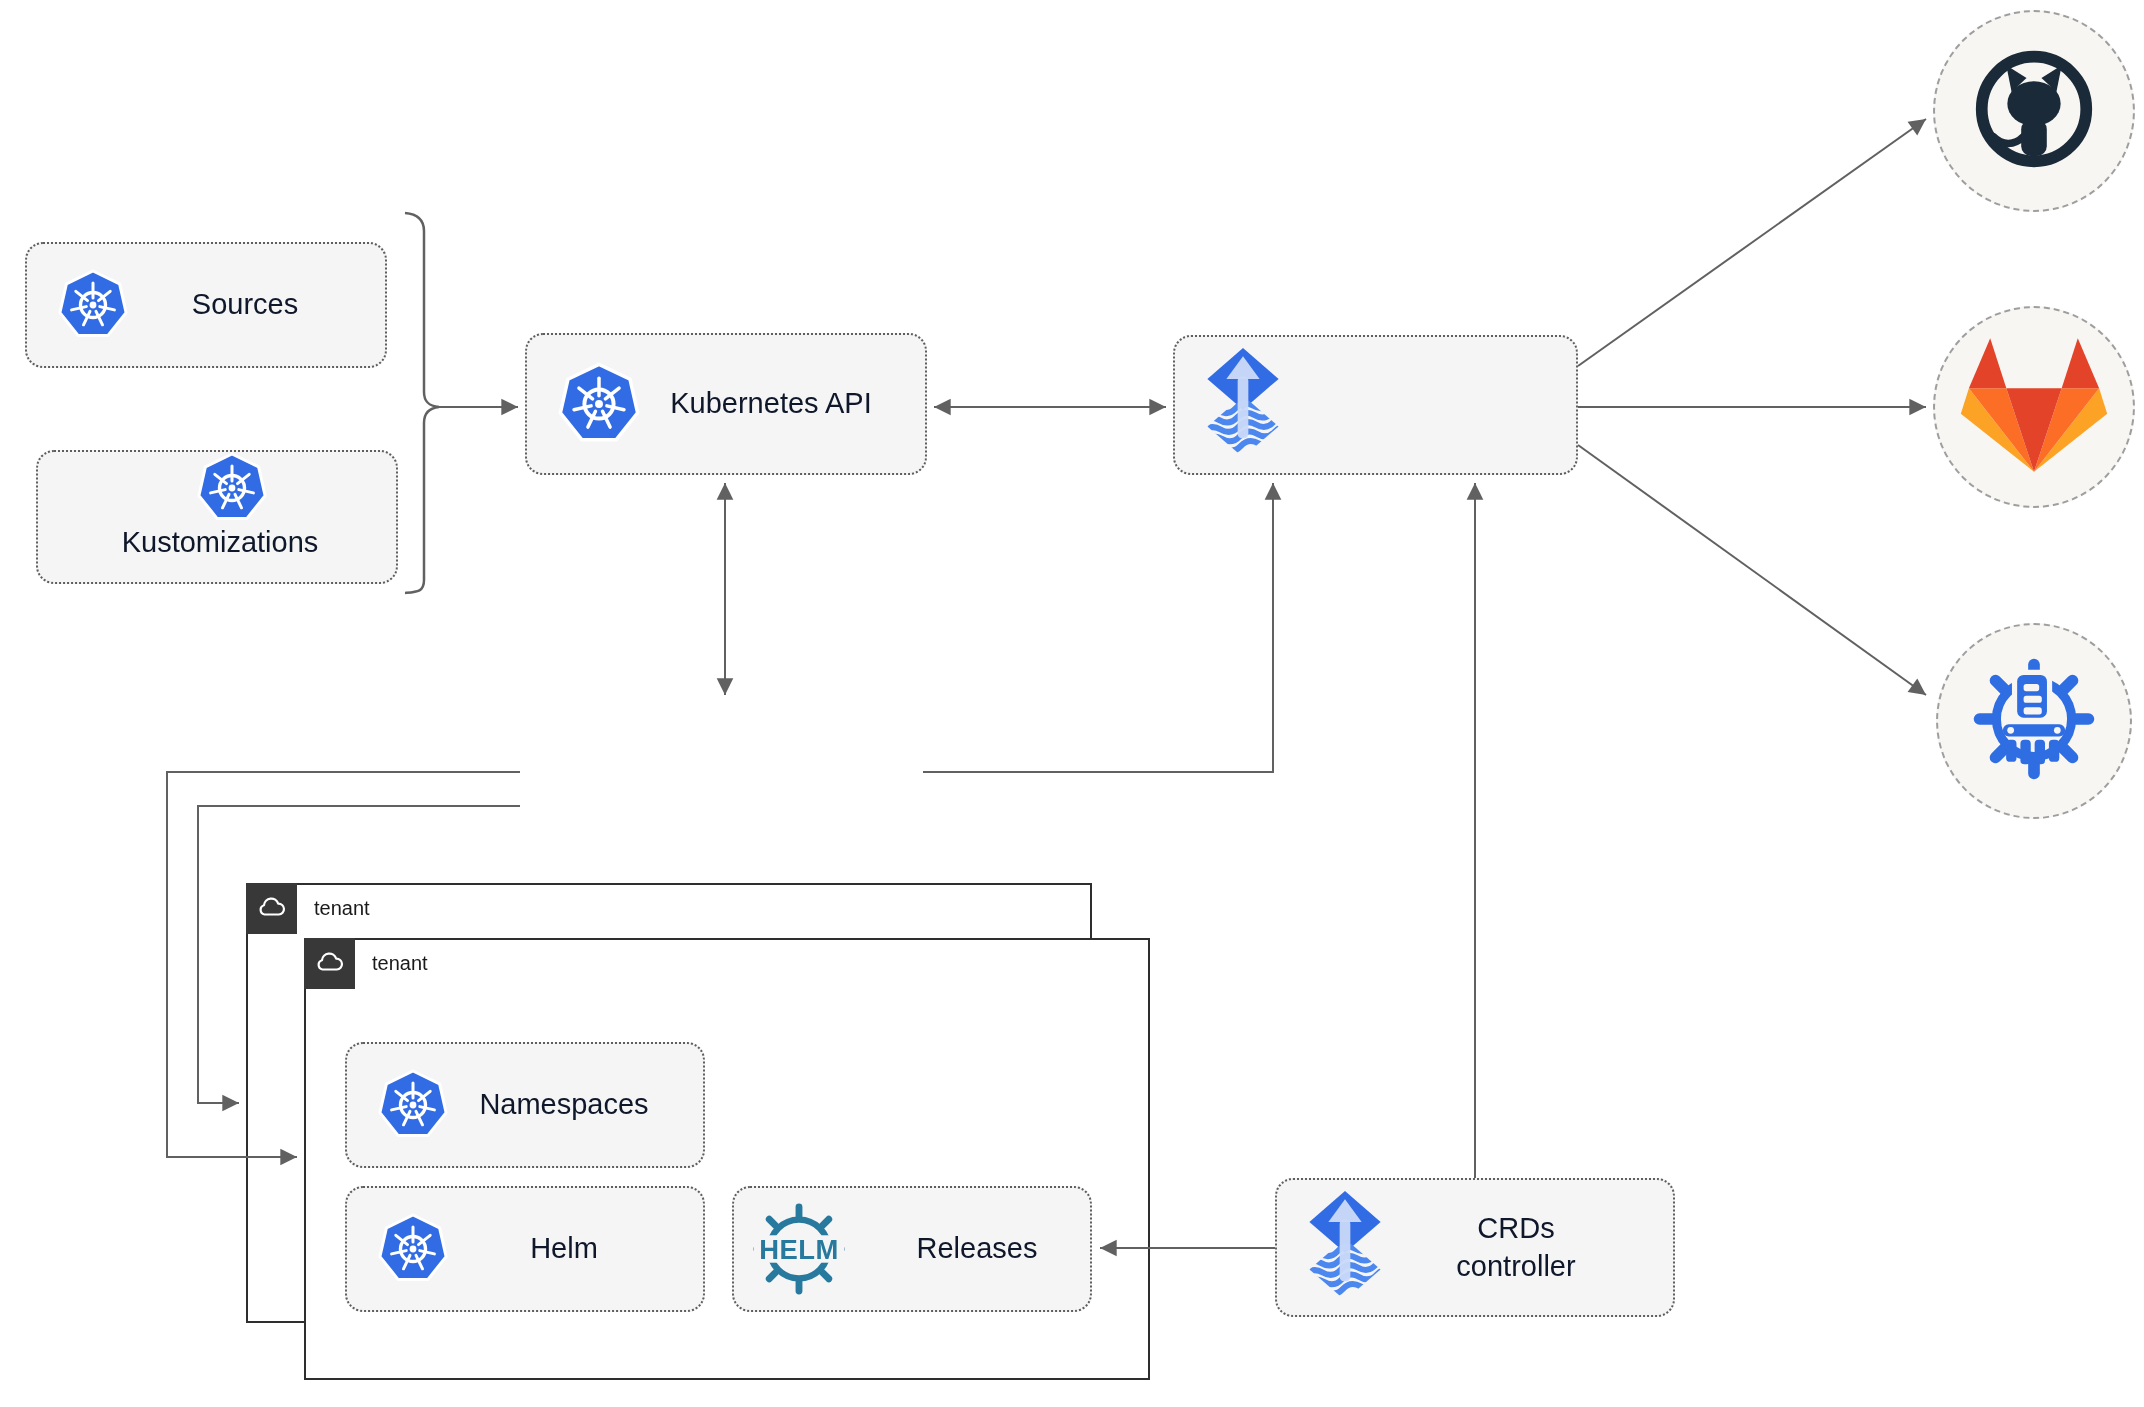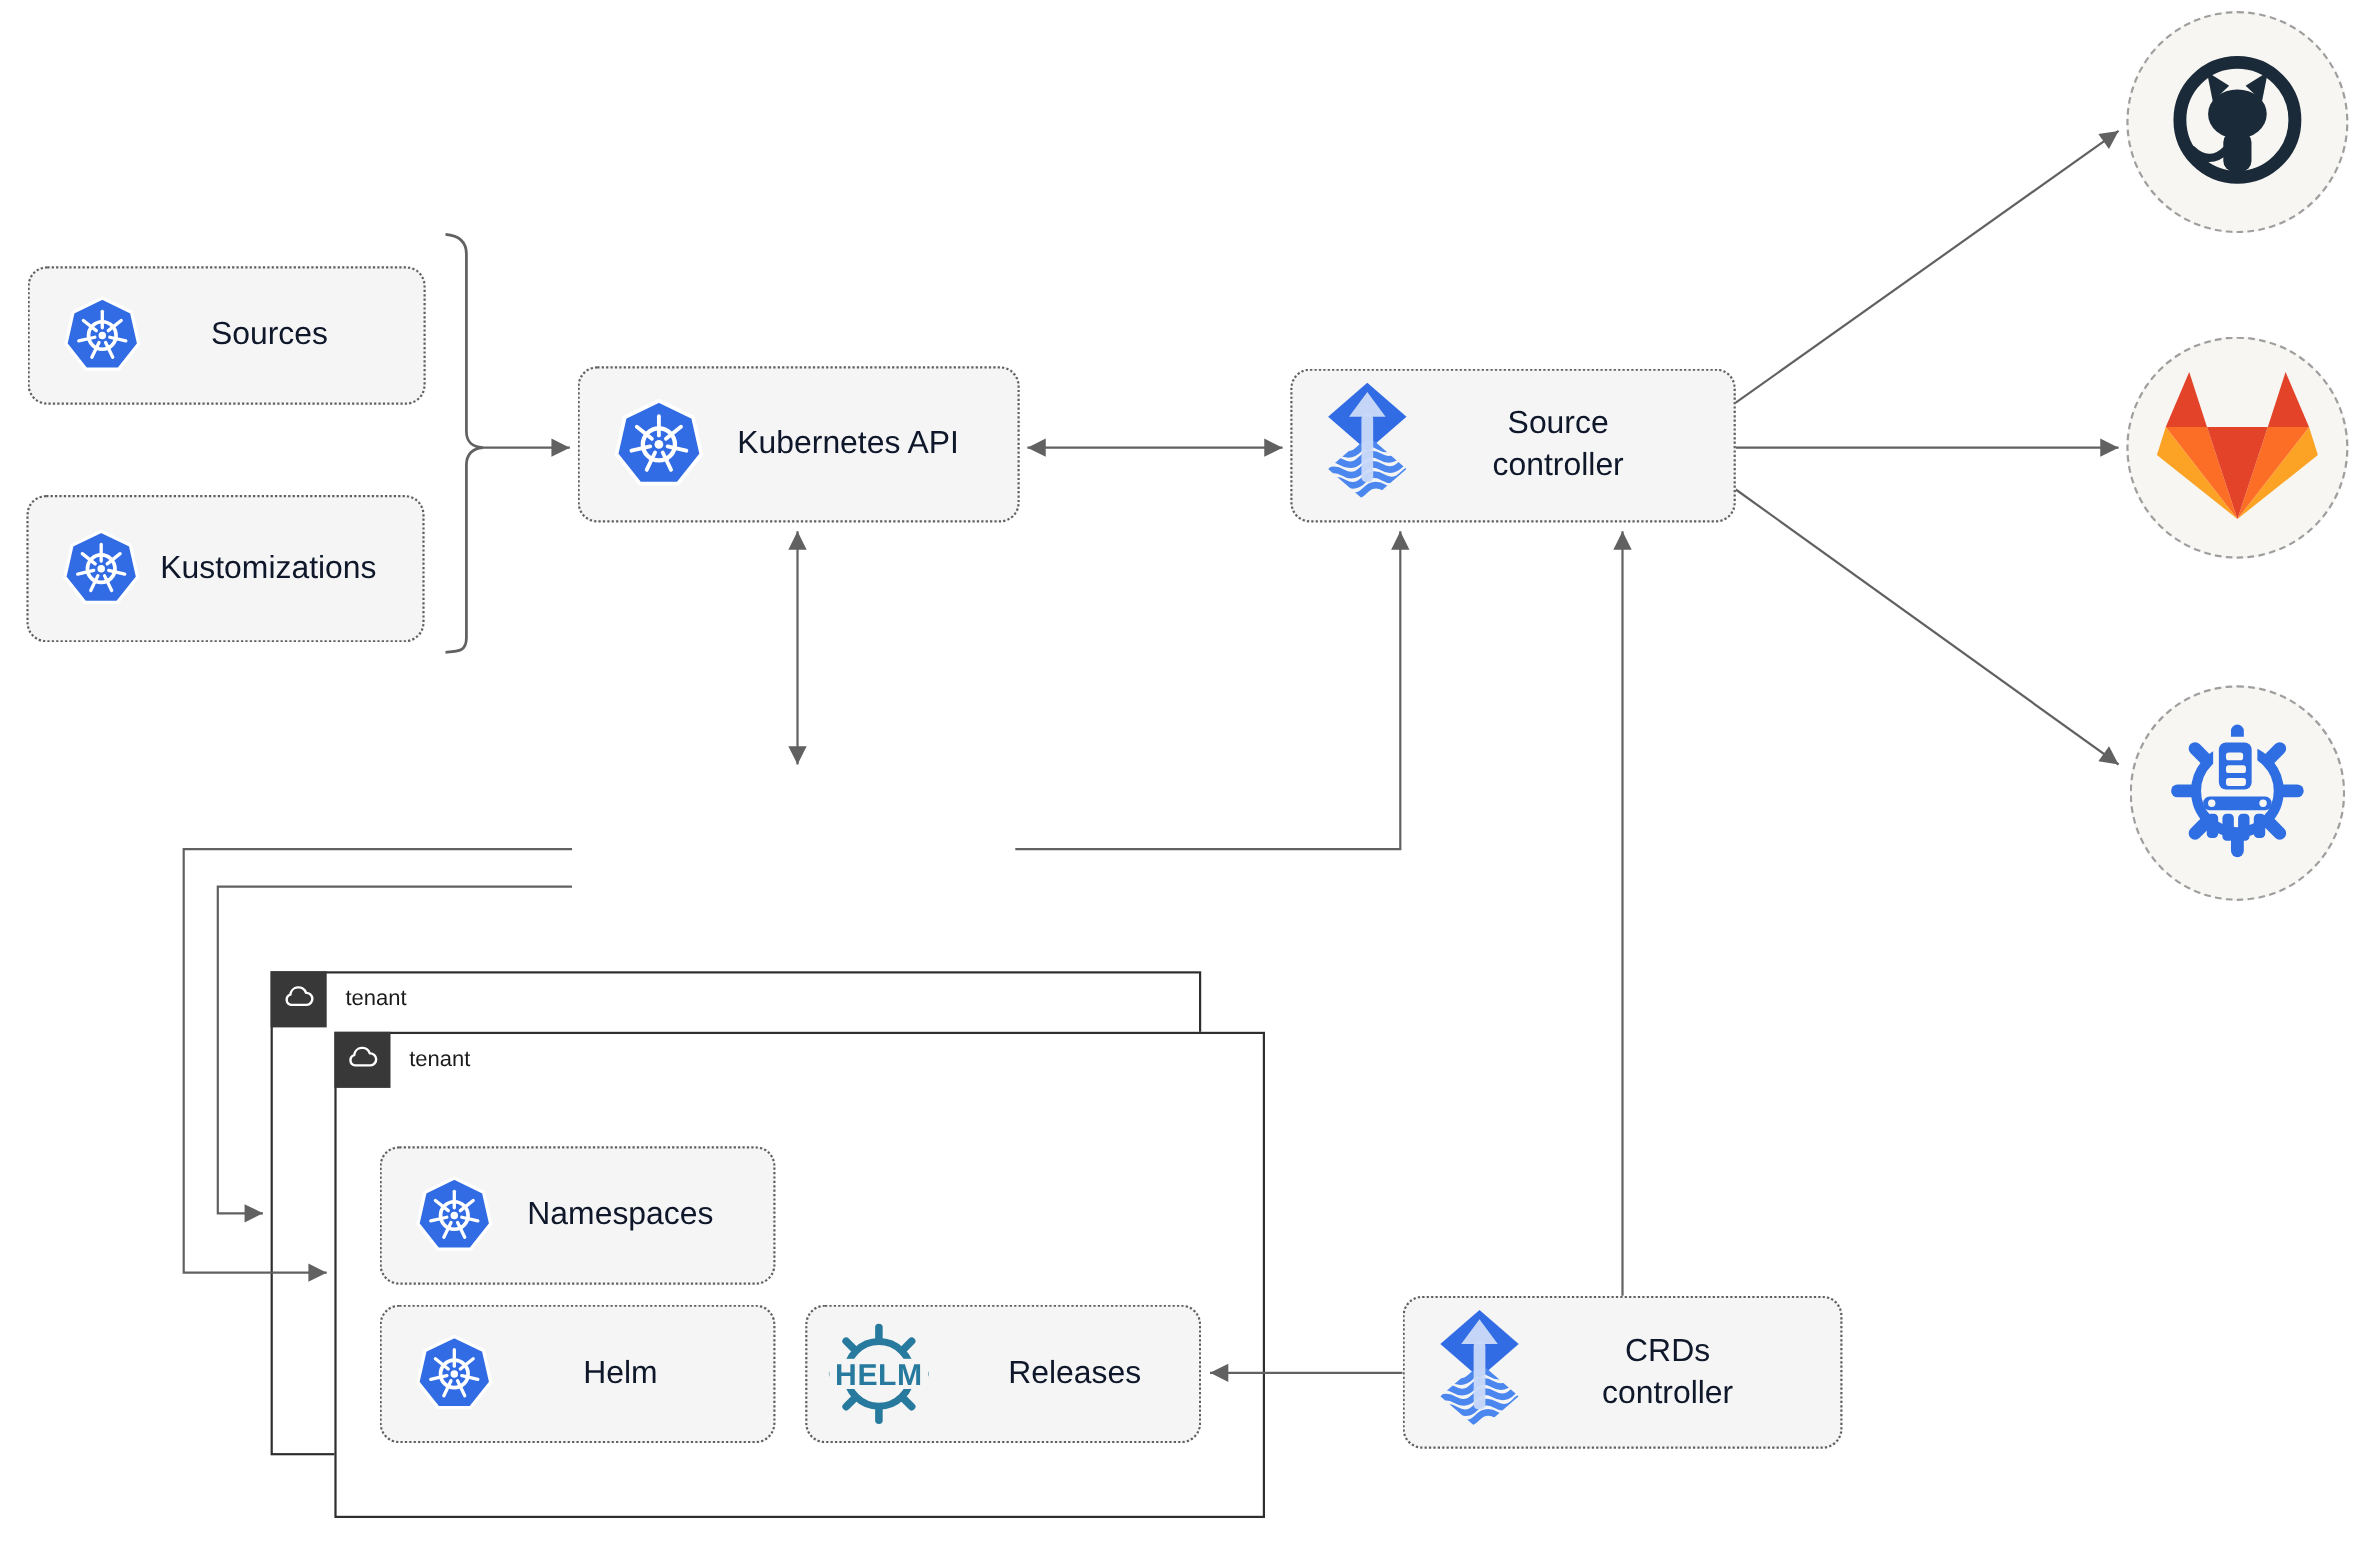--- a/index.html
+++ b/index.html
@@ -186,8 +186,6 @@
           <use href="#sym-flux"></use>
         </svg>
       </span>
-    <div class="label">
-      <span>Source controller</span></div>
   </div>
 
 

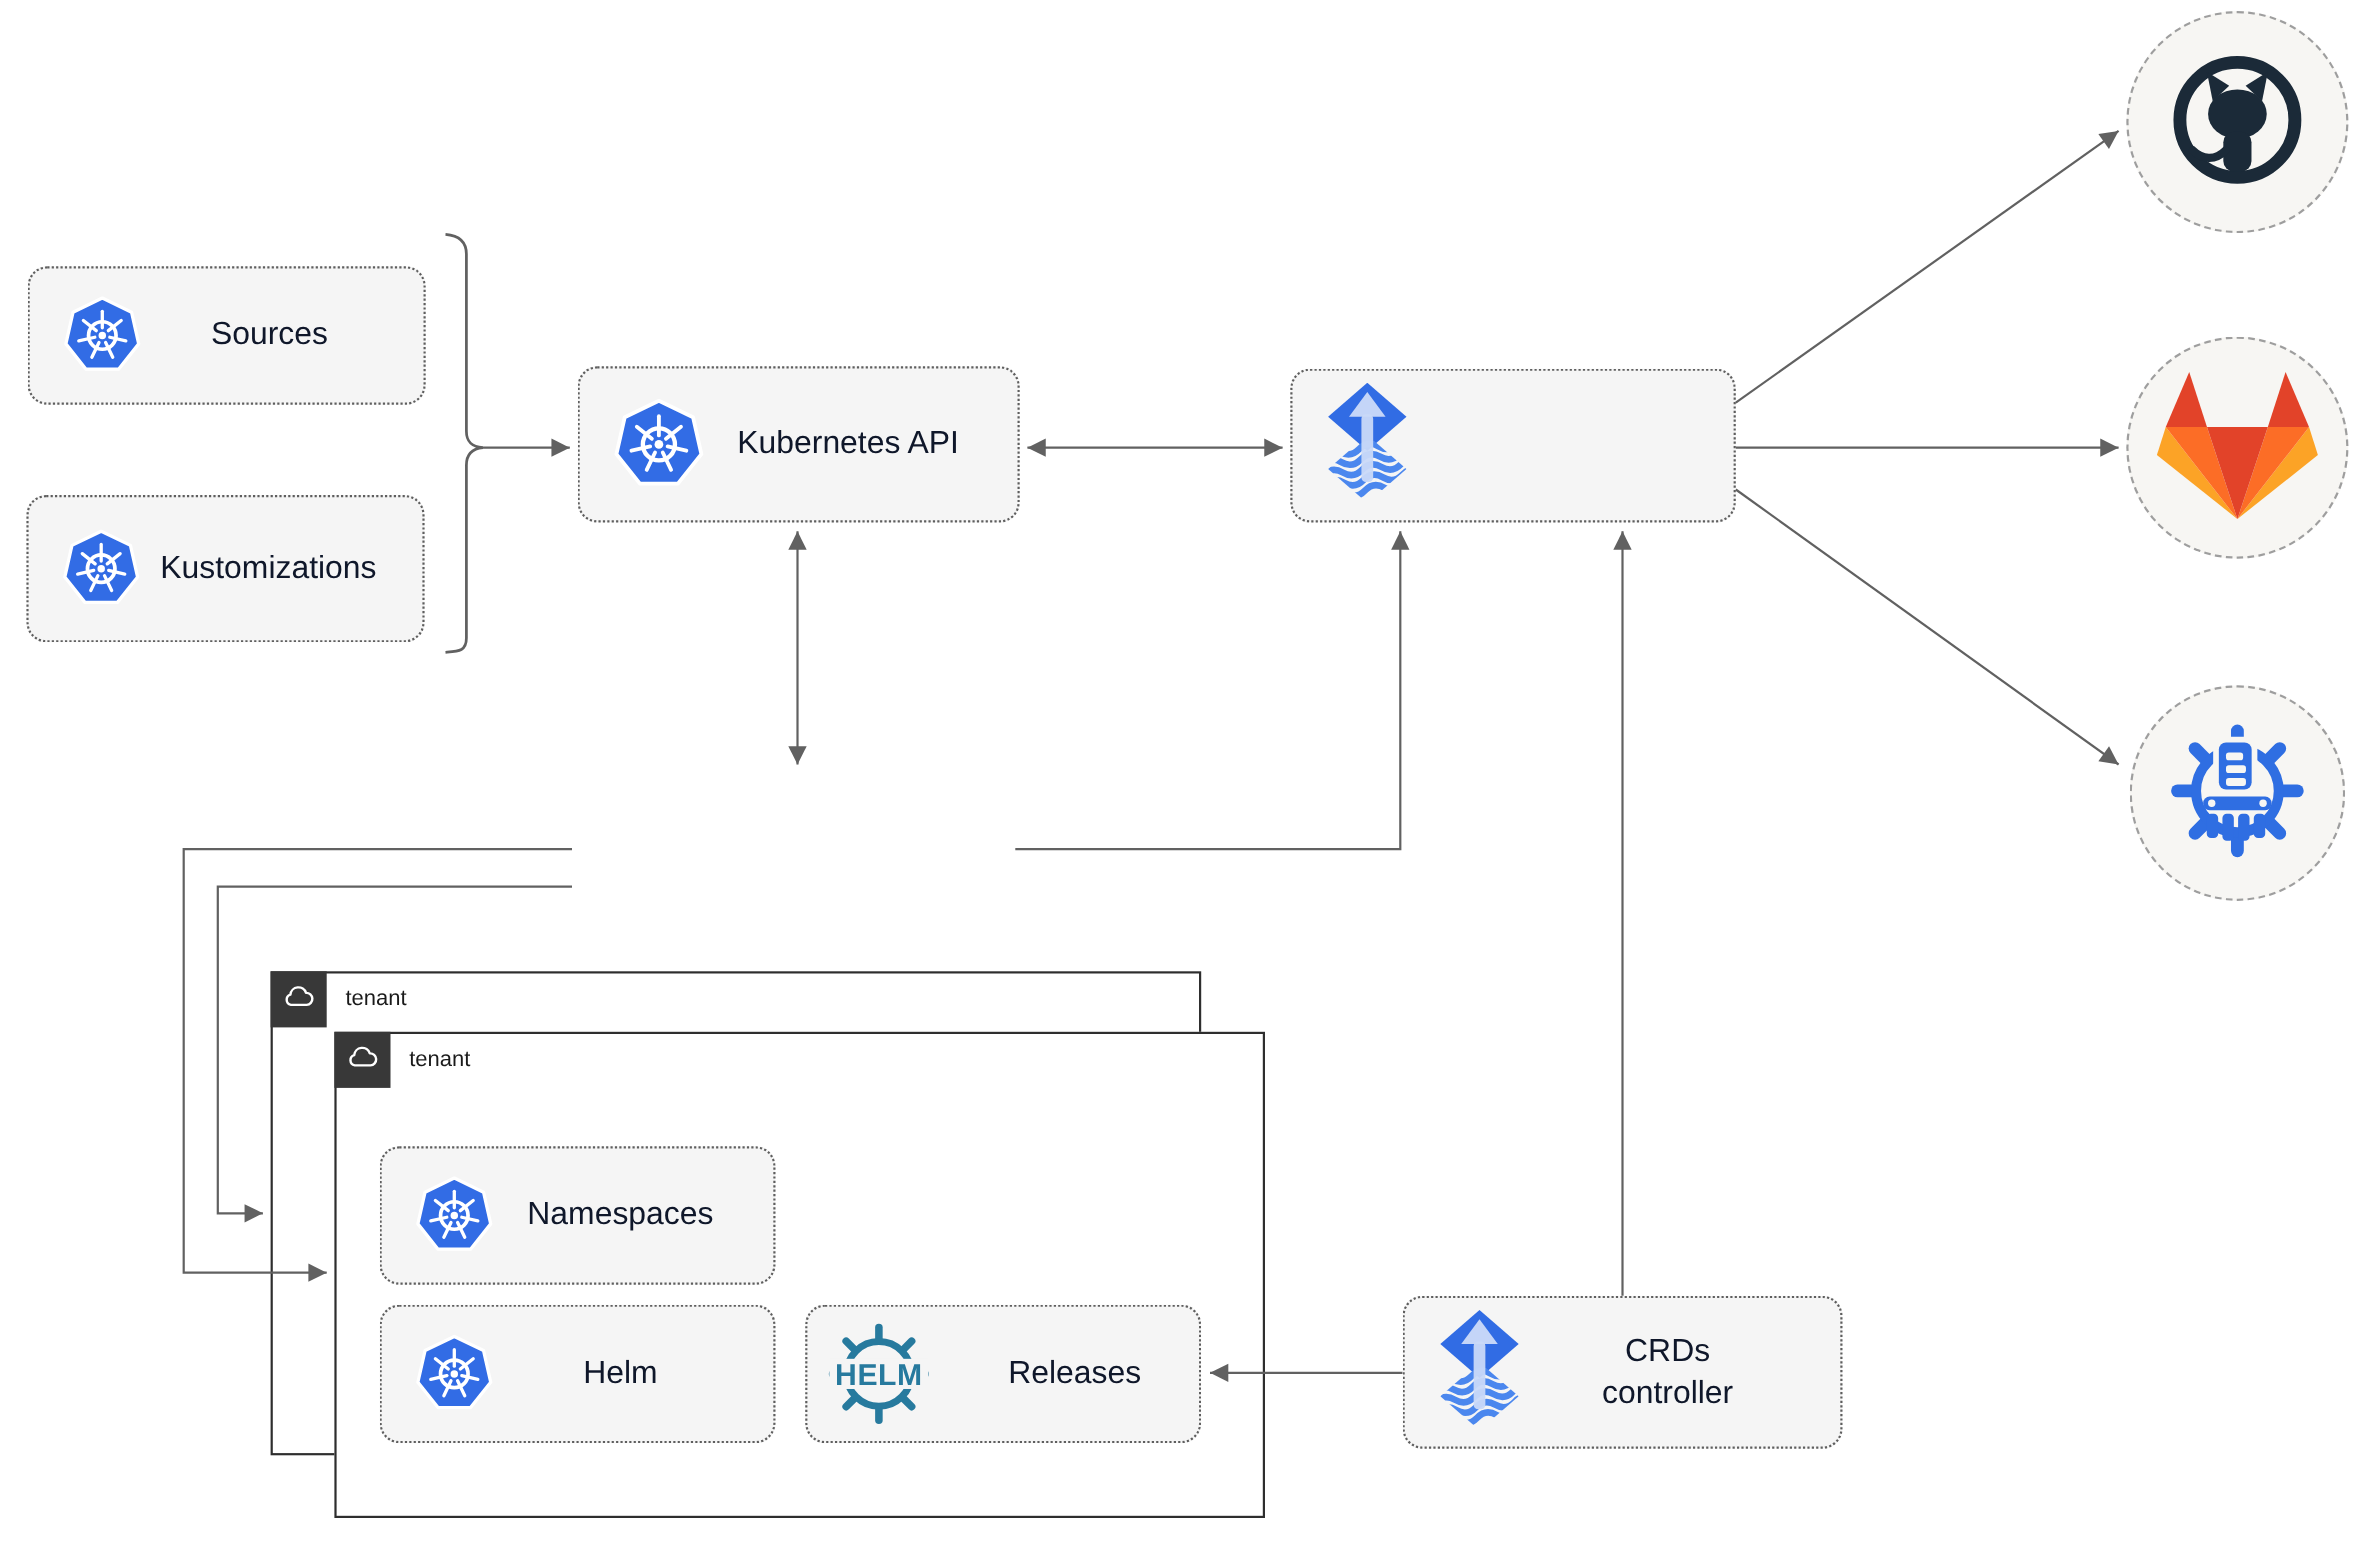--- a/index.html
+++ b/index.html
@@ -162,7 +162,7 @@
     <div class="label">Sources</div>
   </div>
 
-  <div class="node" style="left:24px; top:450px; width:362px; height:134px;">
+  <div class="node" style="left:36px; top:450px; width:362px; height:134px;flex-direction:column;">
     <span class="icon">
       <svg width="72" height="72">
           <use href="#sym-k8s"></use>

